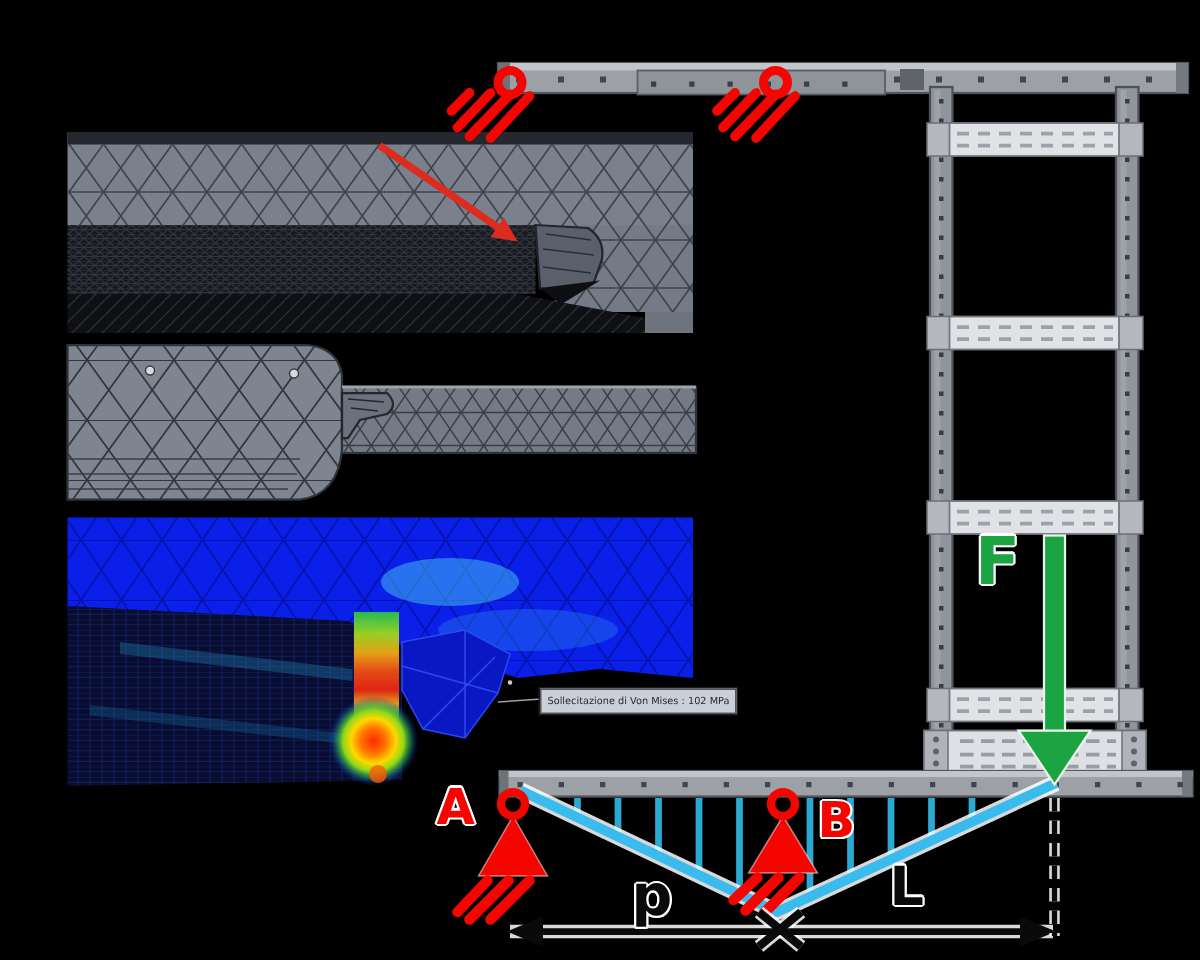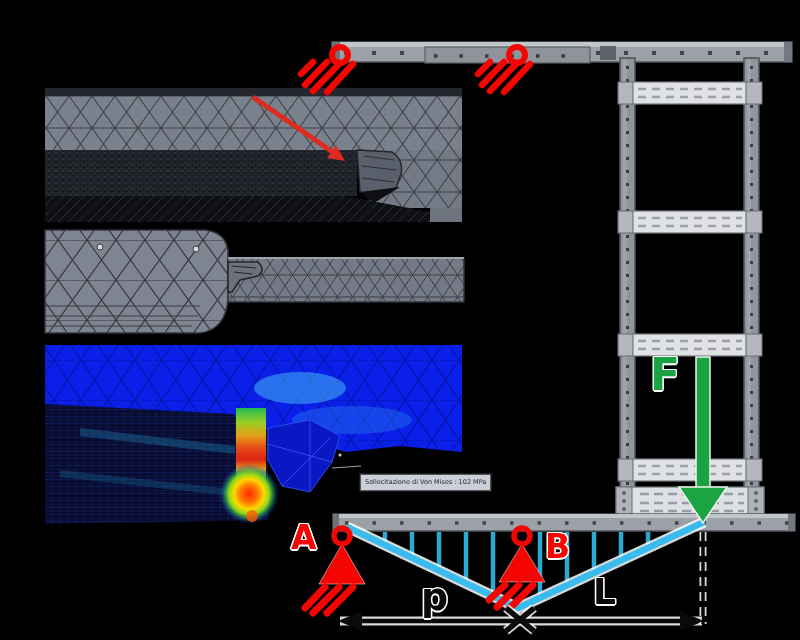--- a/index.html
+++ b/index.html
@@ -12,7 +12,7 @@
   .red{color:#F50500;}
   .grn{color:#1CA342;}
   .blk{color:#0a0a0a;}
-  .tooltip{position:absolute;left:360px;top:474px;height:15px;line-height:15px;
+  .tooltip{position:absolute;left:360px;top:459px;height:15px;line-height:15px;
            background:#CBCFD8;border:1px solid #54565C;color:#26282E;
            font-size:6.5px;padding:0 4px;white-space:nowrap;box-shadow:0 0 0 1px #1a1a1a;text-align:center;}
 </style>

